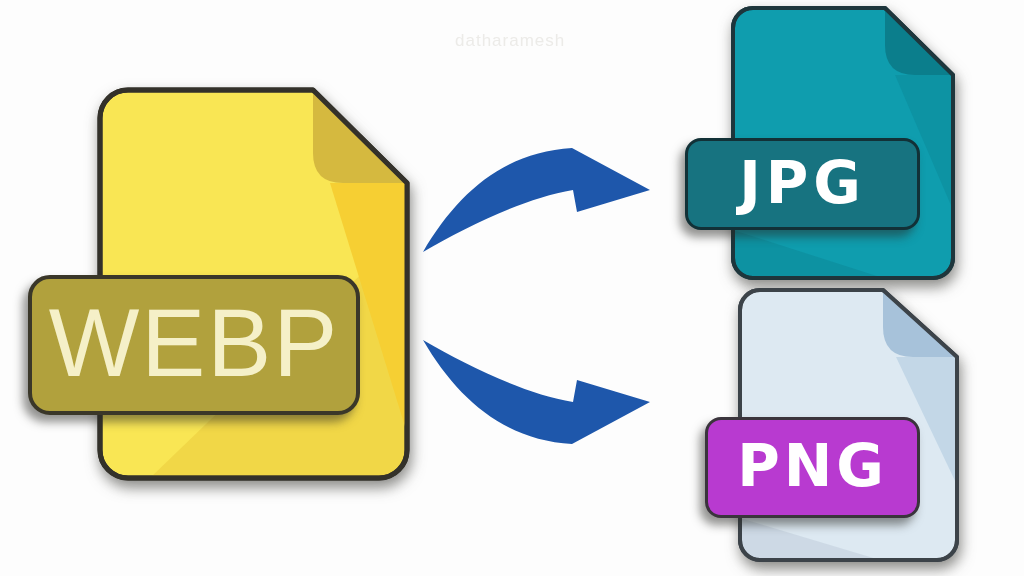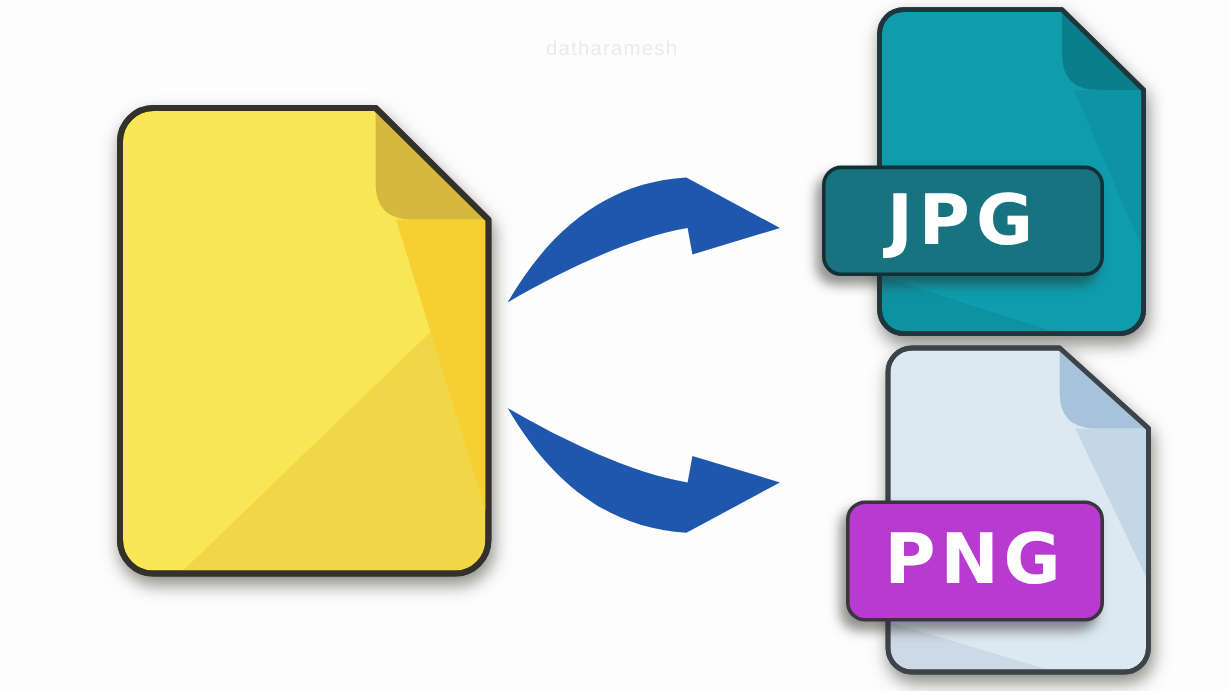--- a/index.html
+++ b/index.html
@@ -139,6 +139,9 @@
              C 525 394, 468 366, 423 340 Z" style="fill: rgb(30, 87, 171);"></path>
   </svg>
 
+  <div class="badge badge-webp" style="background-color: rgb(177, 161, 61); border-color: rgb(58, 55, 41); color: rgb(245, 240, 200);">
+    <span>WEBP</span>
+  </div>
 
   <div class="badge badge-png" style="background-color: rgb(184, 58, 208); border-color: rgb(58, 52, 60); color: rgb(255, 255, 255);">
     <span>PNG</span>

